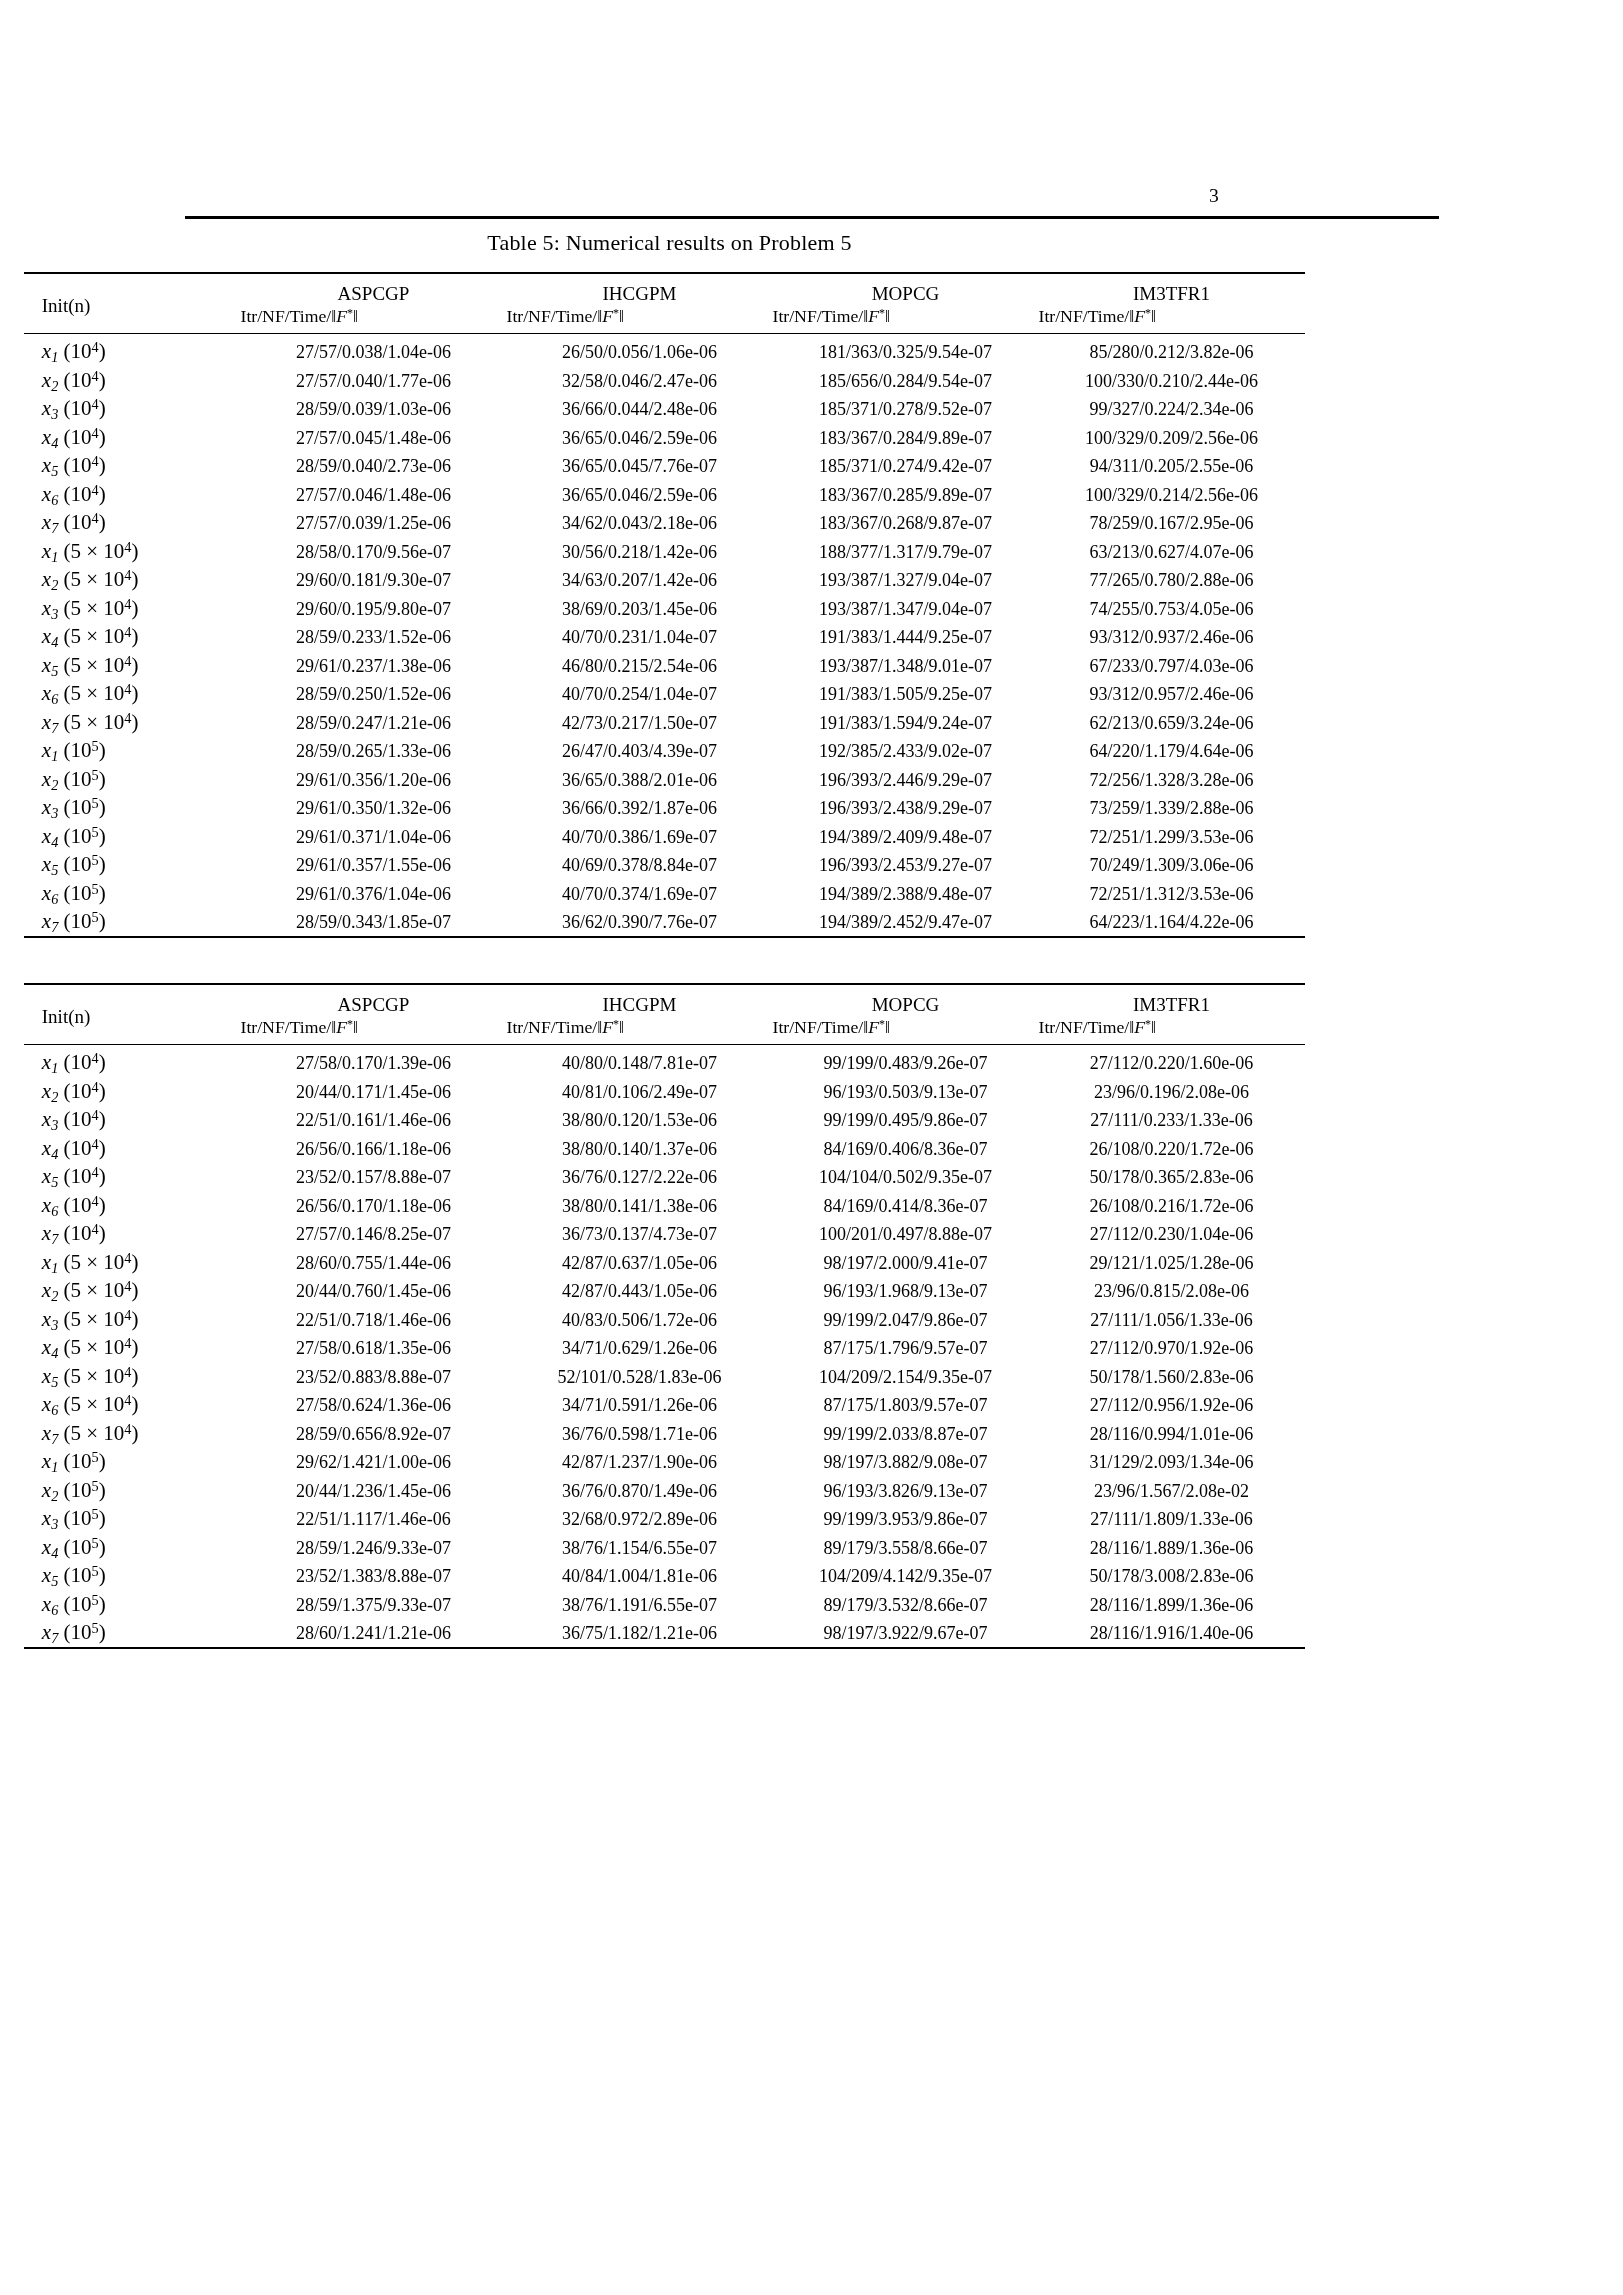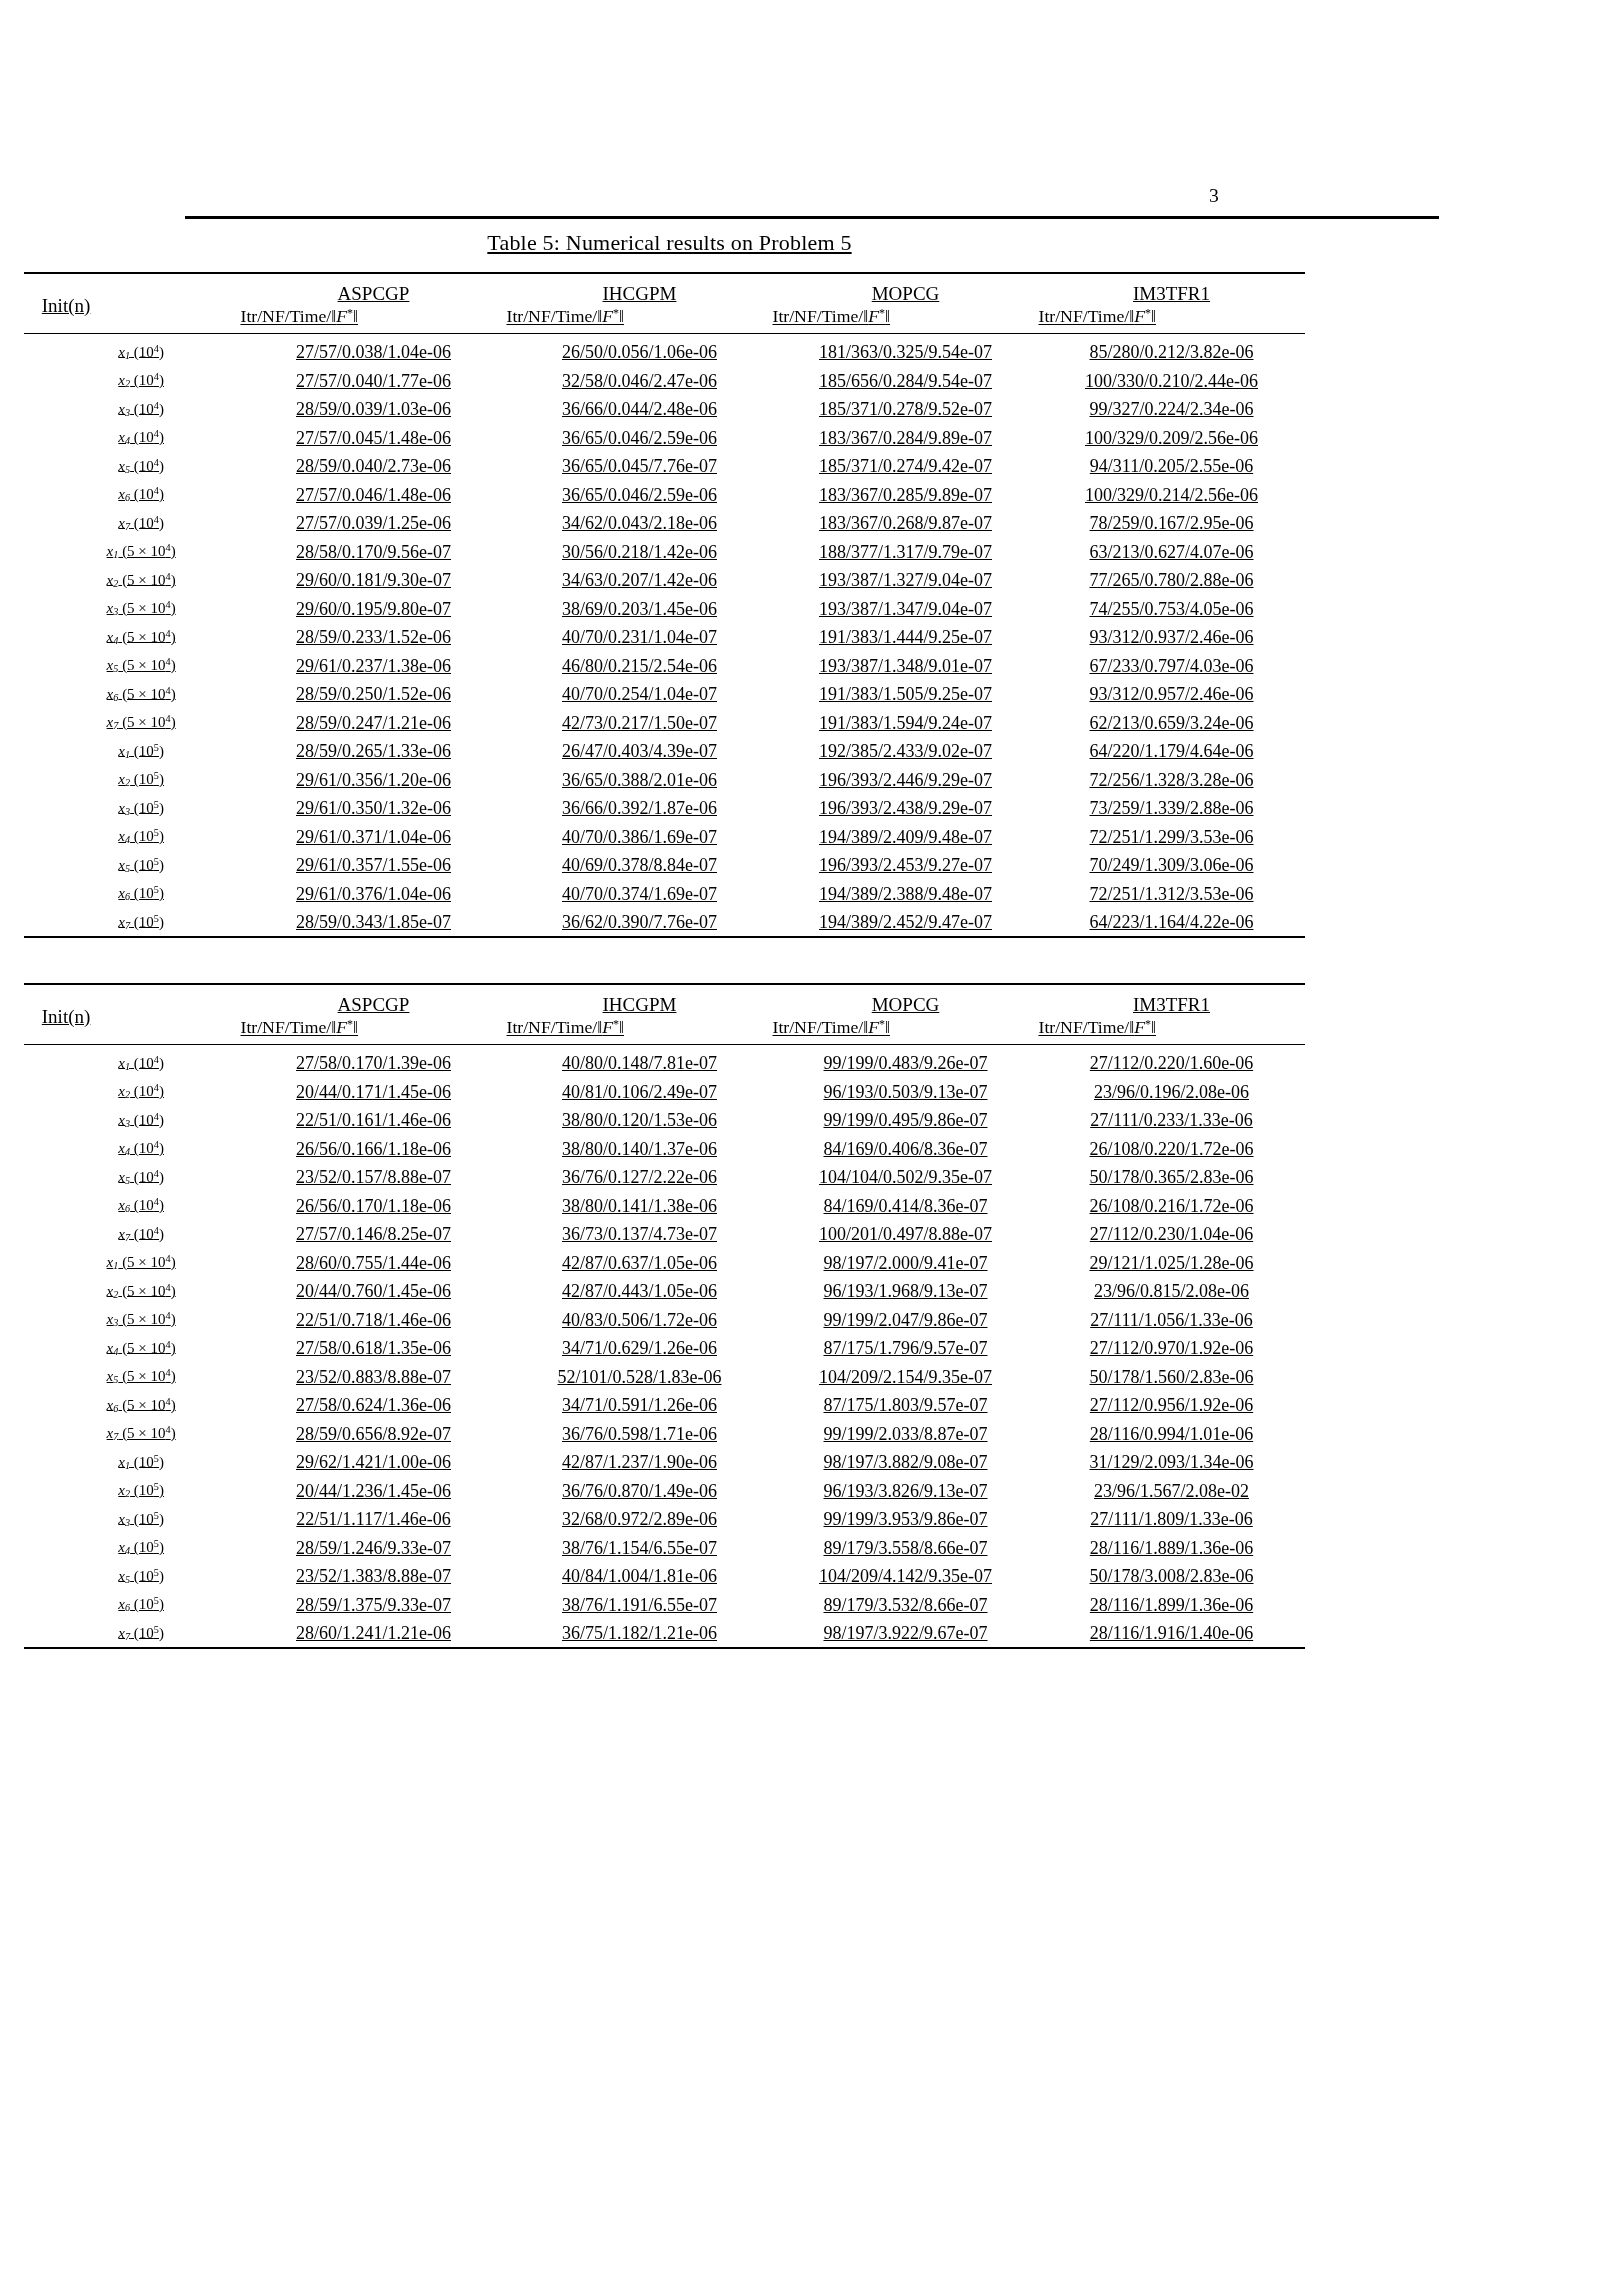--- a/index.html
+++ b/index.html
@@ -38,7 +38,7 @@
     background: #000;
   }
   
-  .table-block { position: absolute; left: 0; width: 1326px; text-decoration: underline; }
+  .table-block { position: absolute; left: 0; width: 1326px; }
   #table5-block { top: 230px; }
   #table6-block { top: 967px; }
 

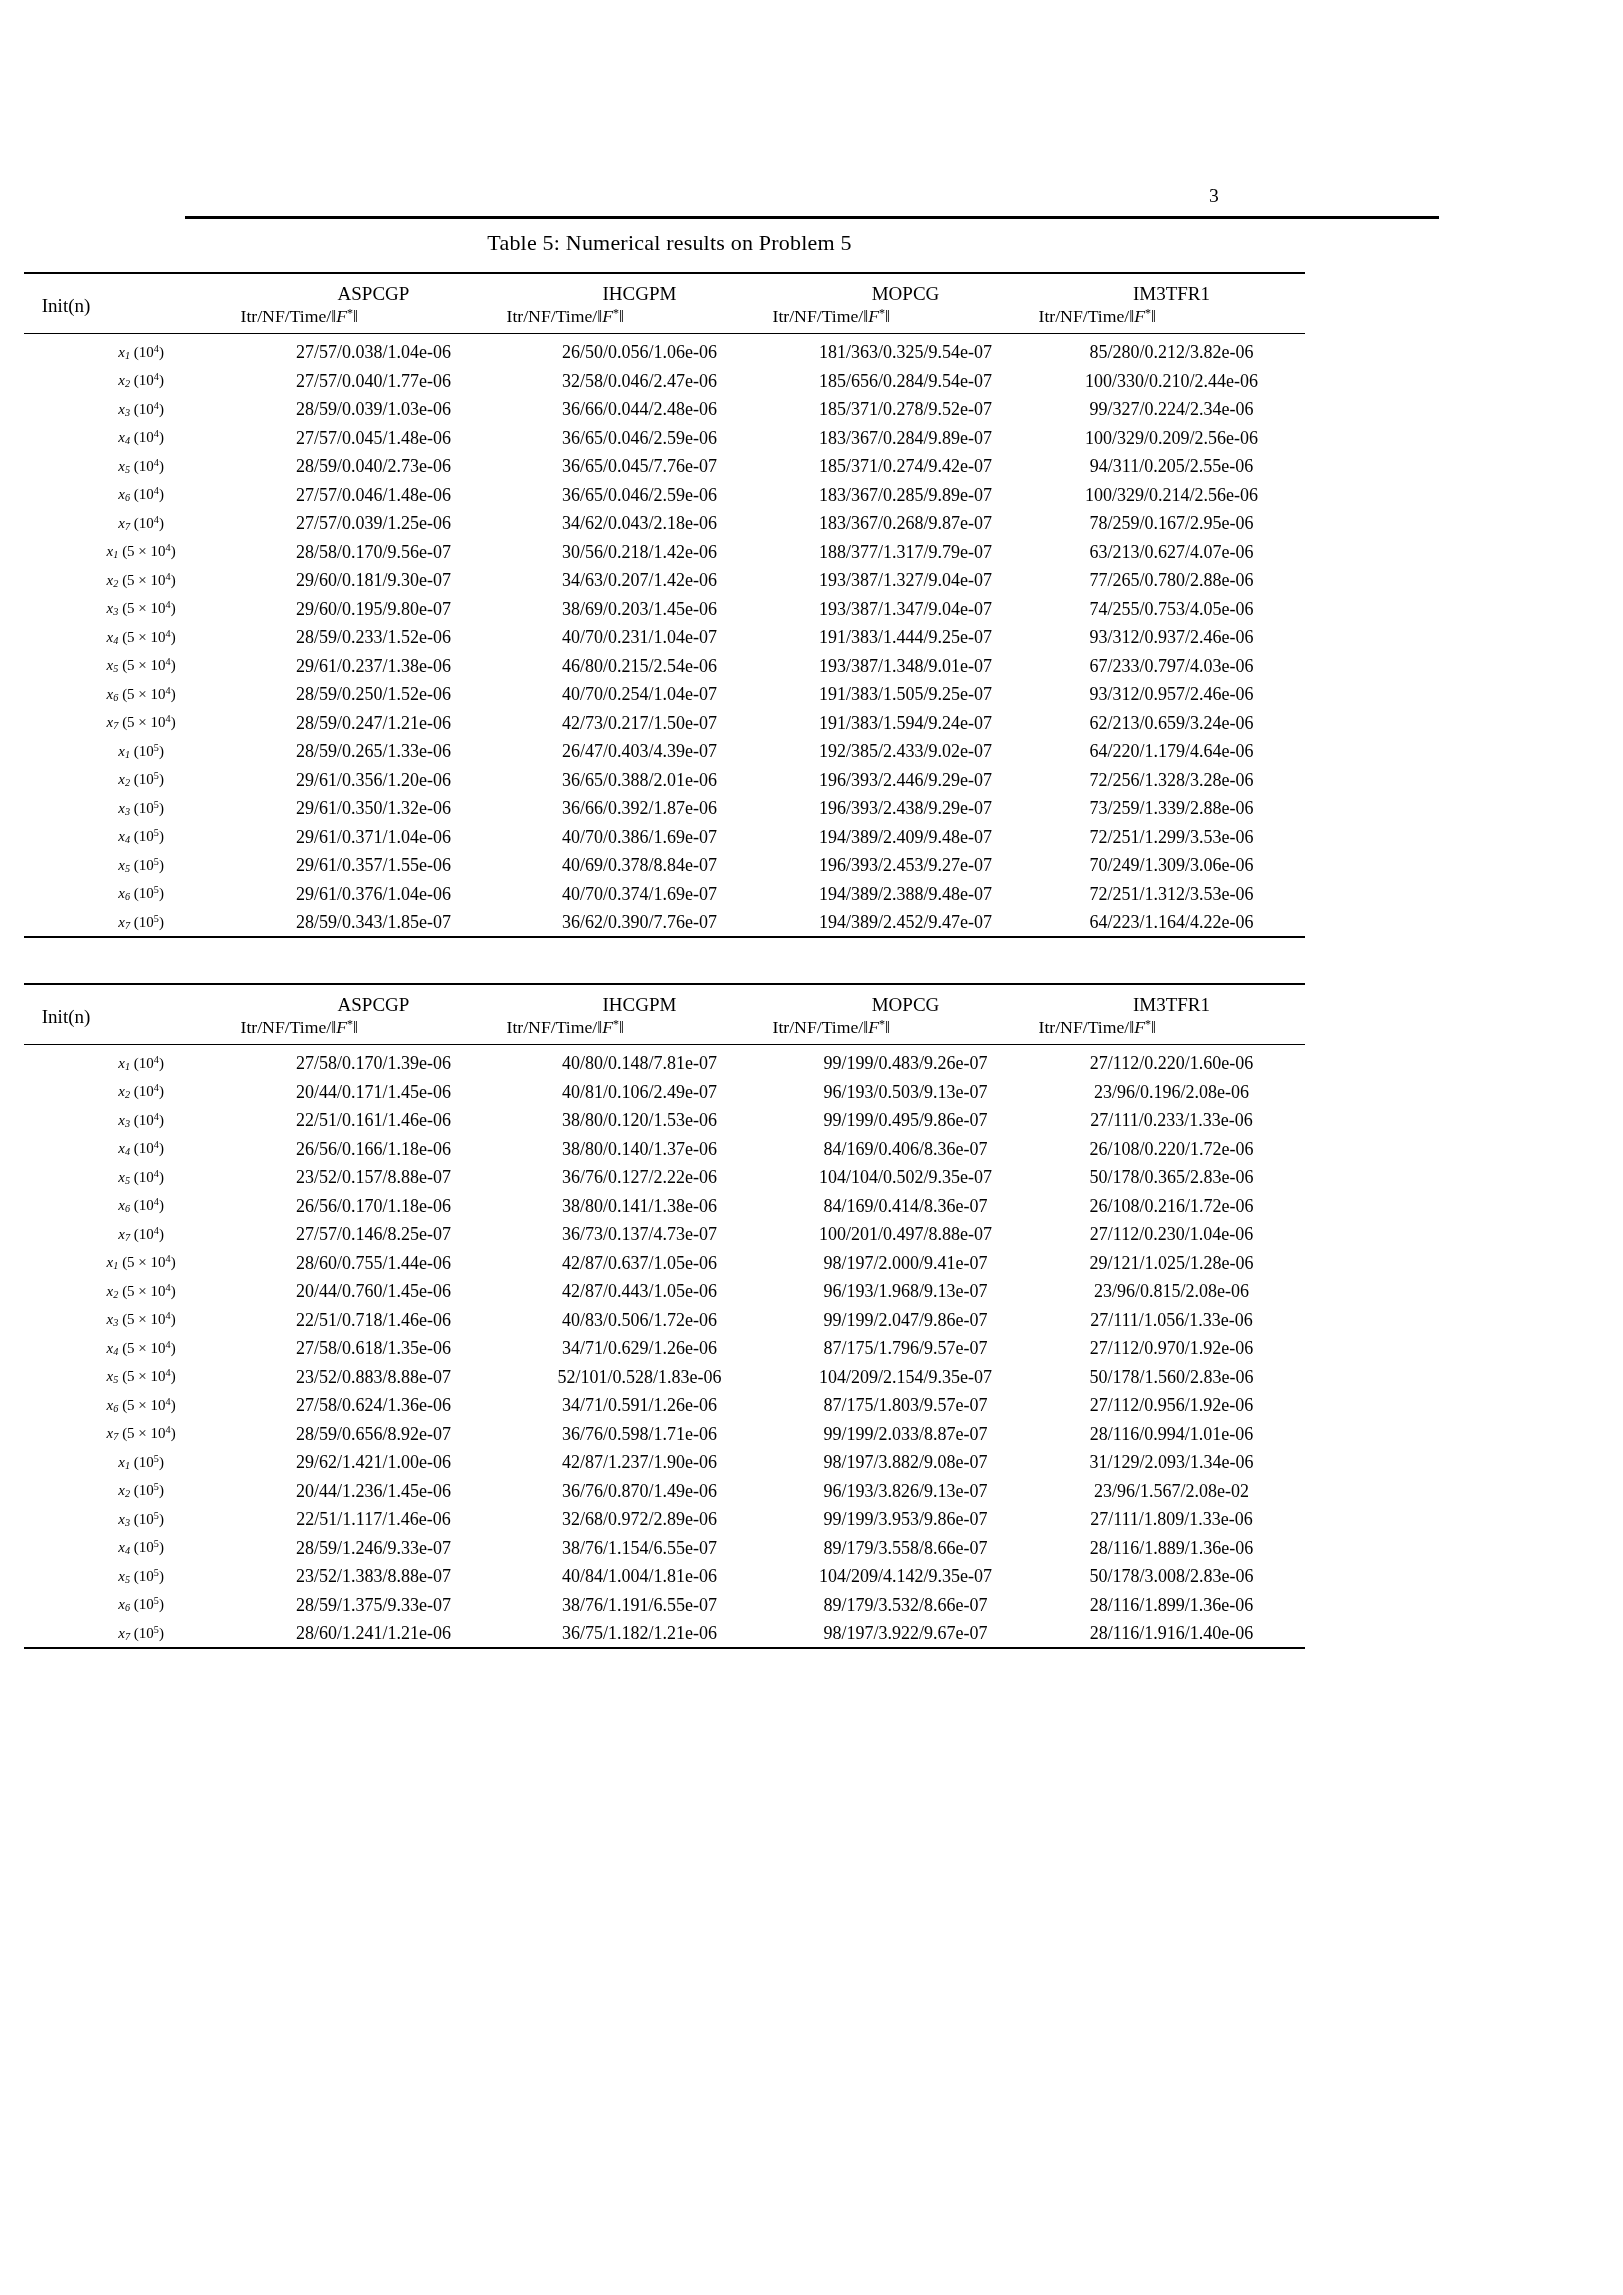--- a/index.html
+++ b/index.html
@@ -93,9 +93,9 @@
     padding-left: 18.3px !important;
   }
   td.cell-init {
-    text-align: center;
+    text-align: left;
     padding-left: 18.3px !important;
-    font-size: 15px;
+    font-size: 21px;
     height: 28.5px;
   }
   td.cell-val {

